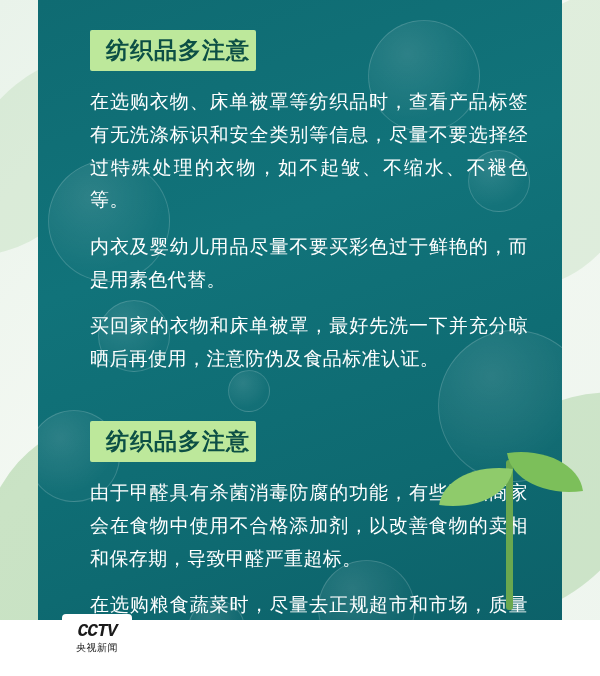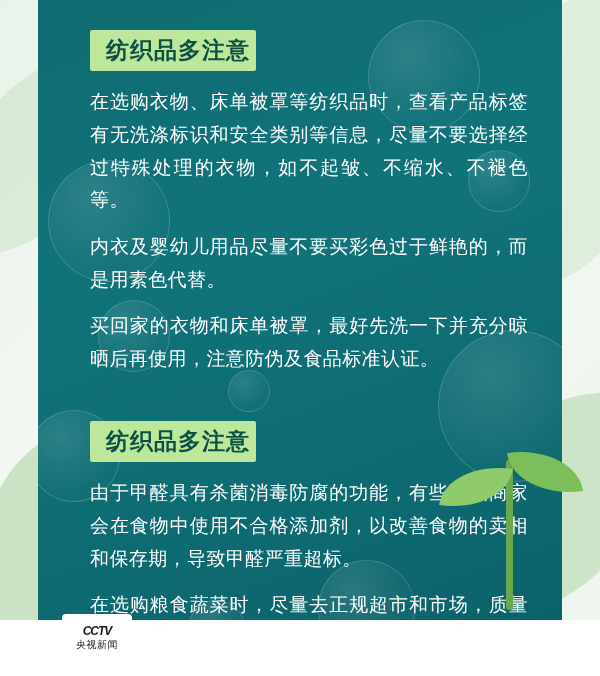--- a/index.html
+++ b/index.html
@@ -182,8 +182,8 @@
     line-height: 1;
   }
   .cctv-mark {
-    font-family: Liberation Sans, sans-serif;
-    font-size: 12px;
+    font-family: Liberation Mono, monospace;
+    font-size: 18px;
     font-weight: bold;
     font-style: italic;
     color: #1a1a1a;

